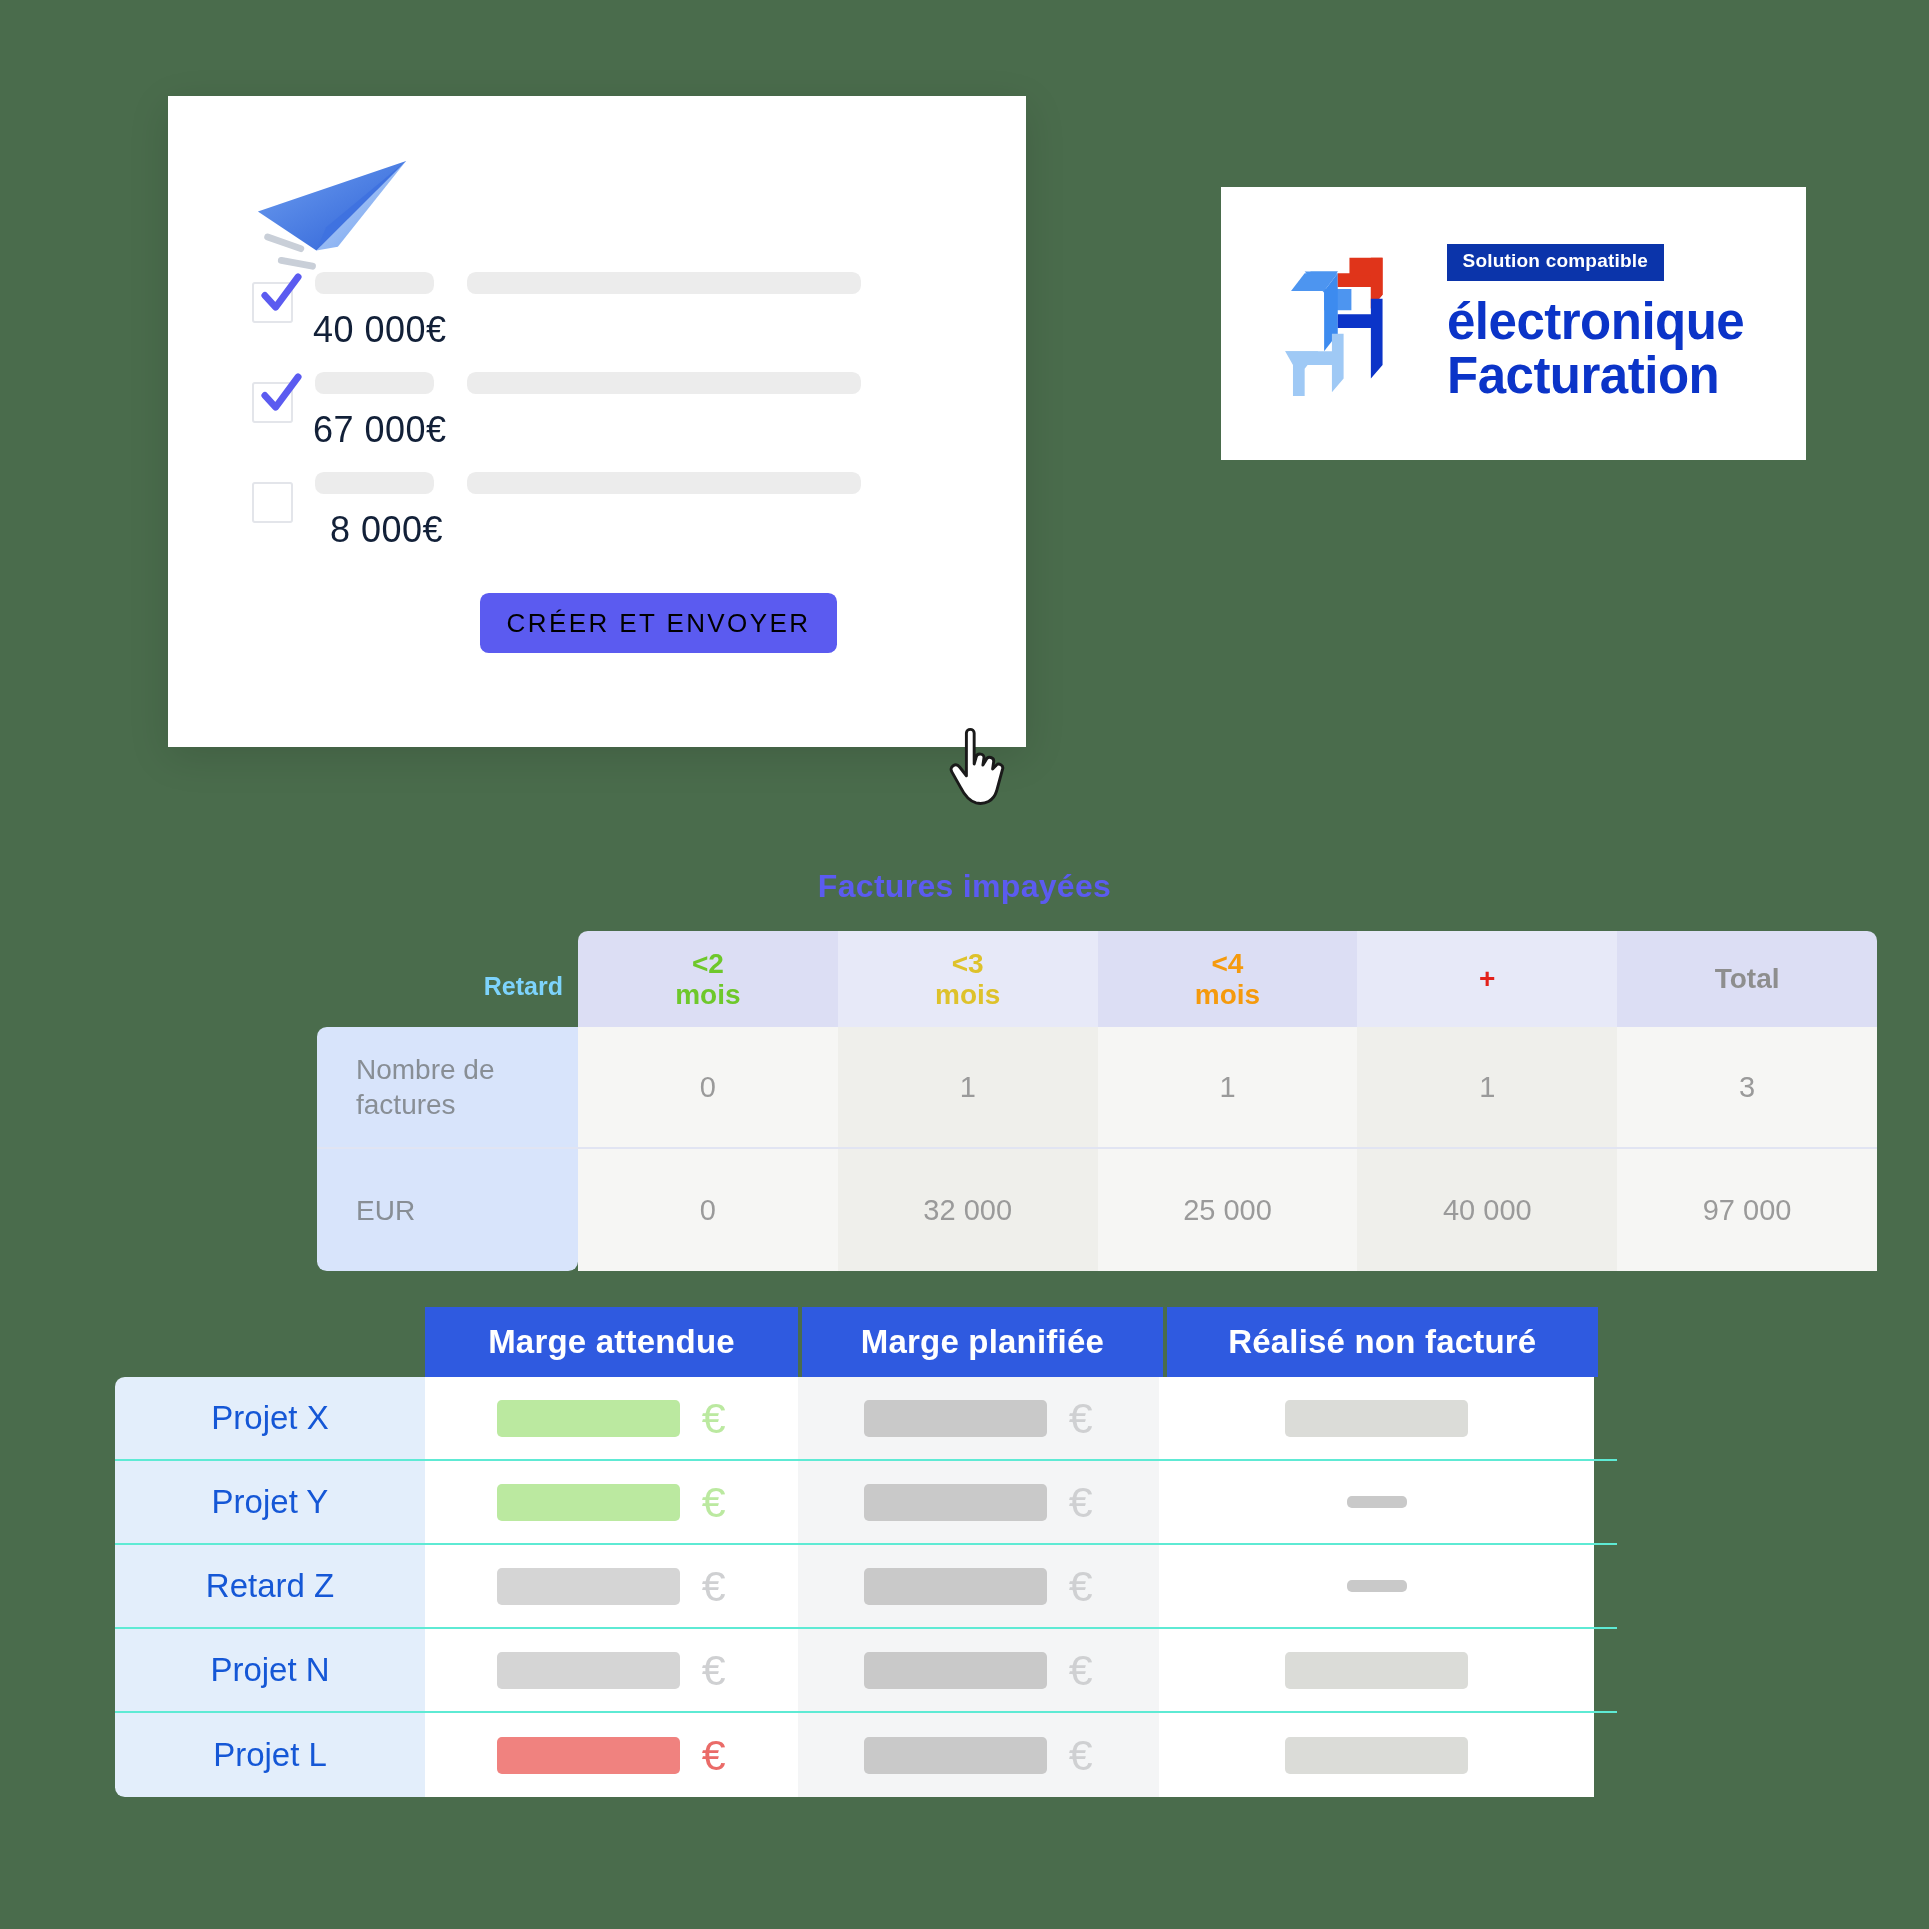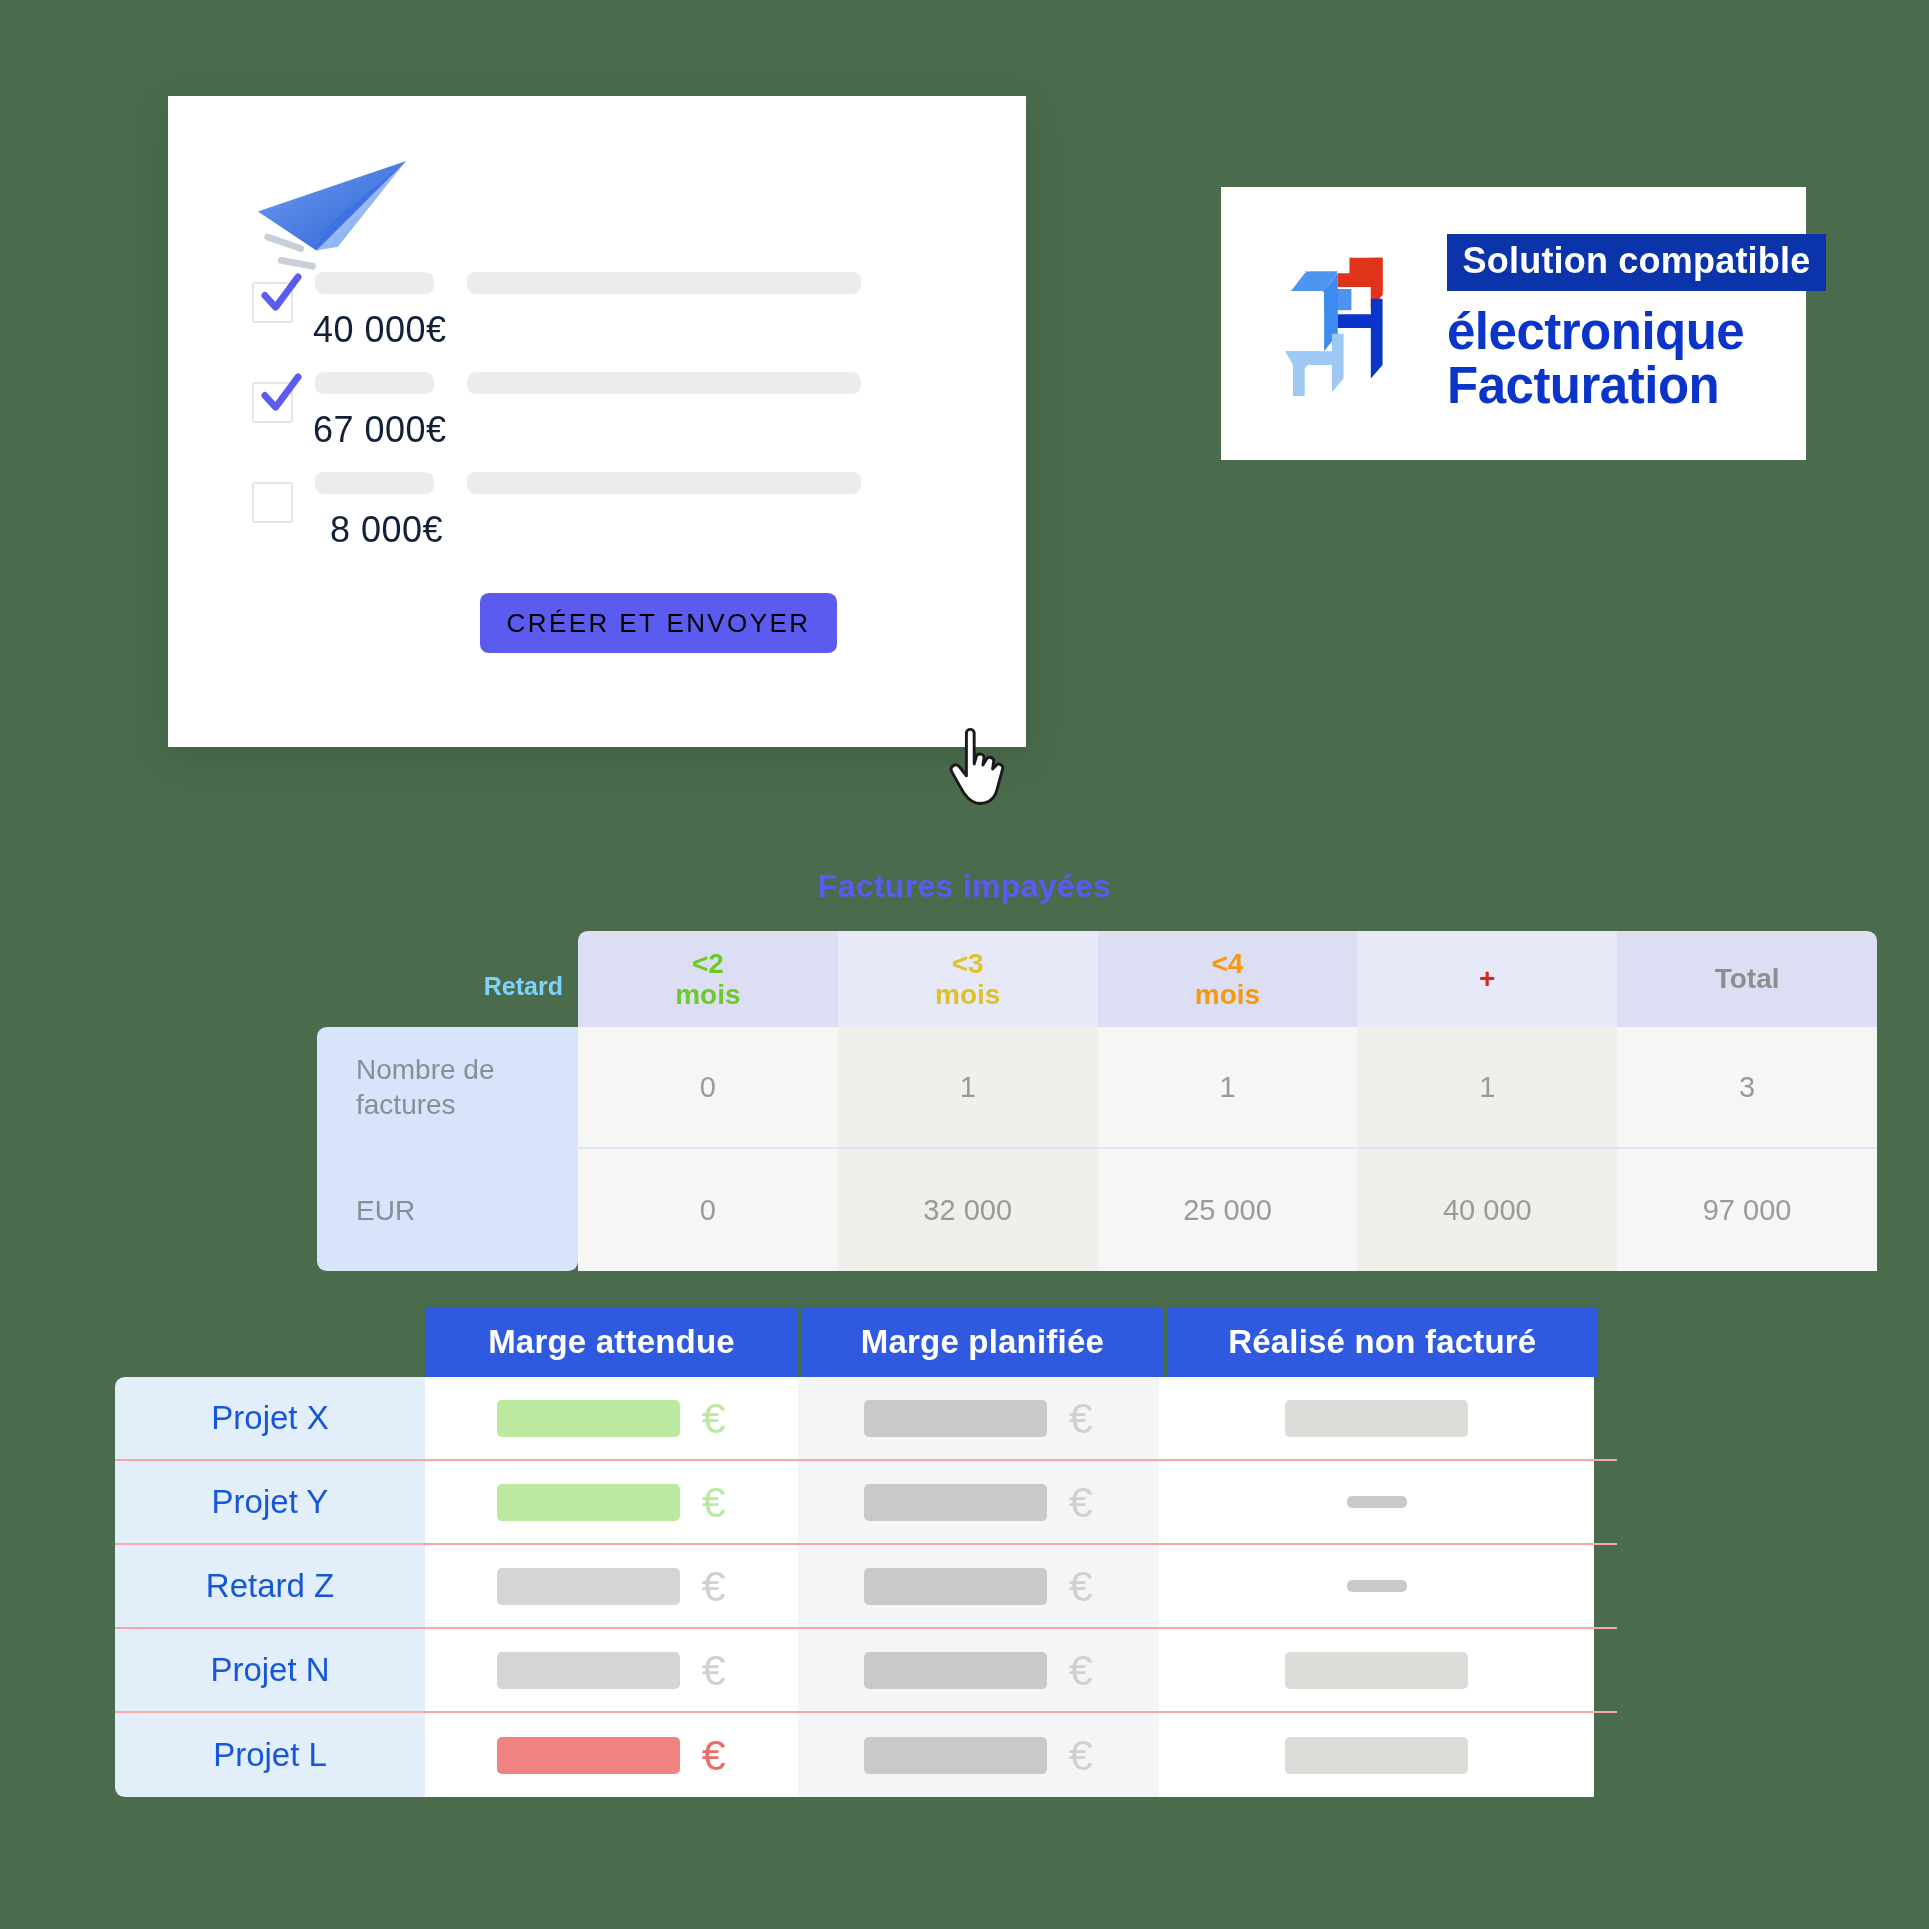--- a/index.html
+++ b/index.html
@@ -71,7 +71,7 @@
   #fe-mark { width: 133px; height: 148px; flex: 0 0 133px; }
   #fe-text { display: flex; flex-direction: column; gap: 13.7px; }
   #fe-tagline {
-    background: #0b34aa; color: #fff; font-size: 36px; font-weight: 700;
+    background: #0b34aa; color: #fff; font-size: 19px; font-weight: 700;
     padding: 5.9px 15.6px 8.8px 15.6px; letter-spacing: 0.2px; width: max-content;
   }
   .fe-big {

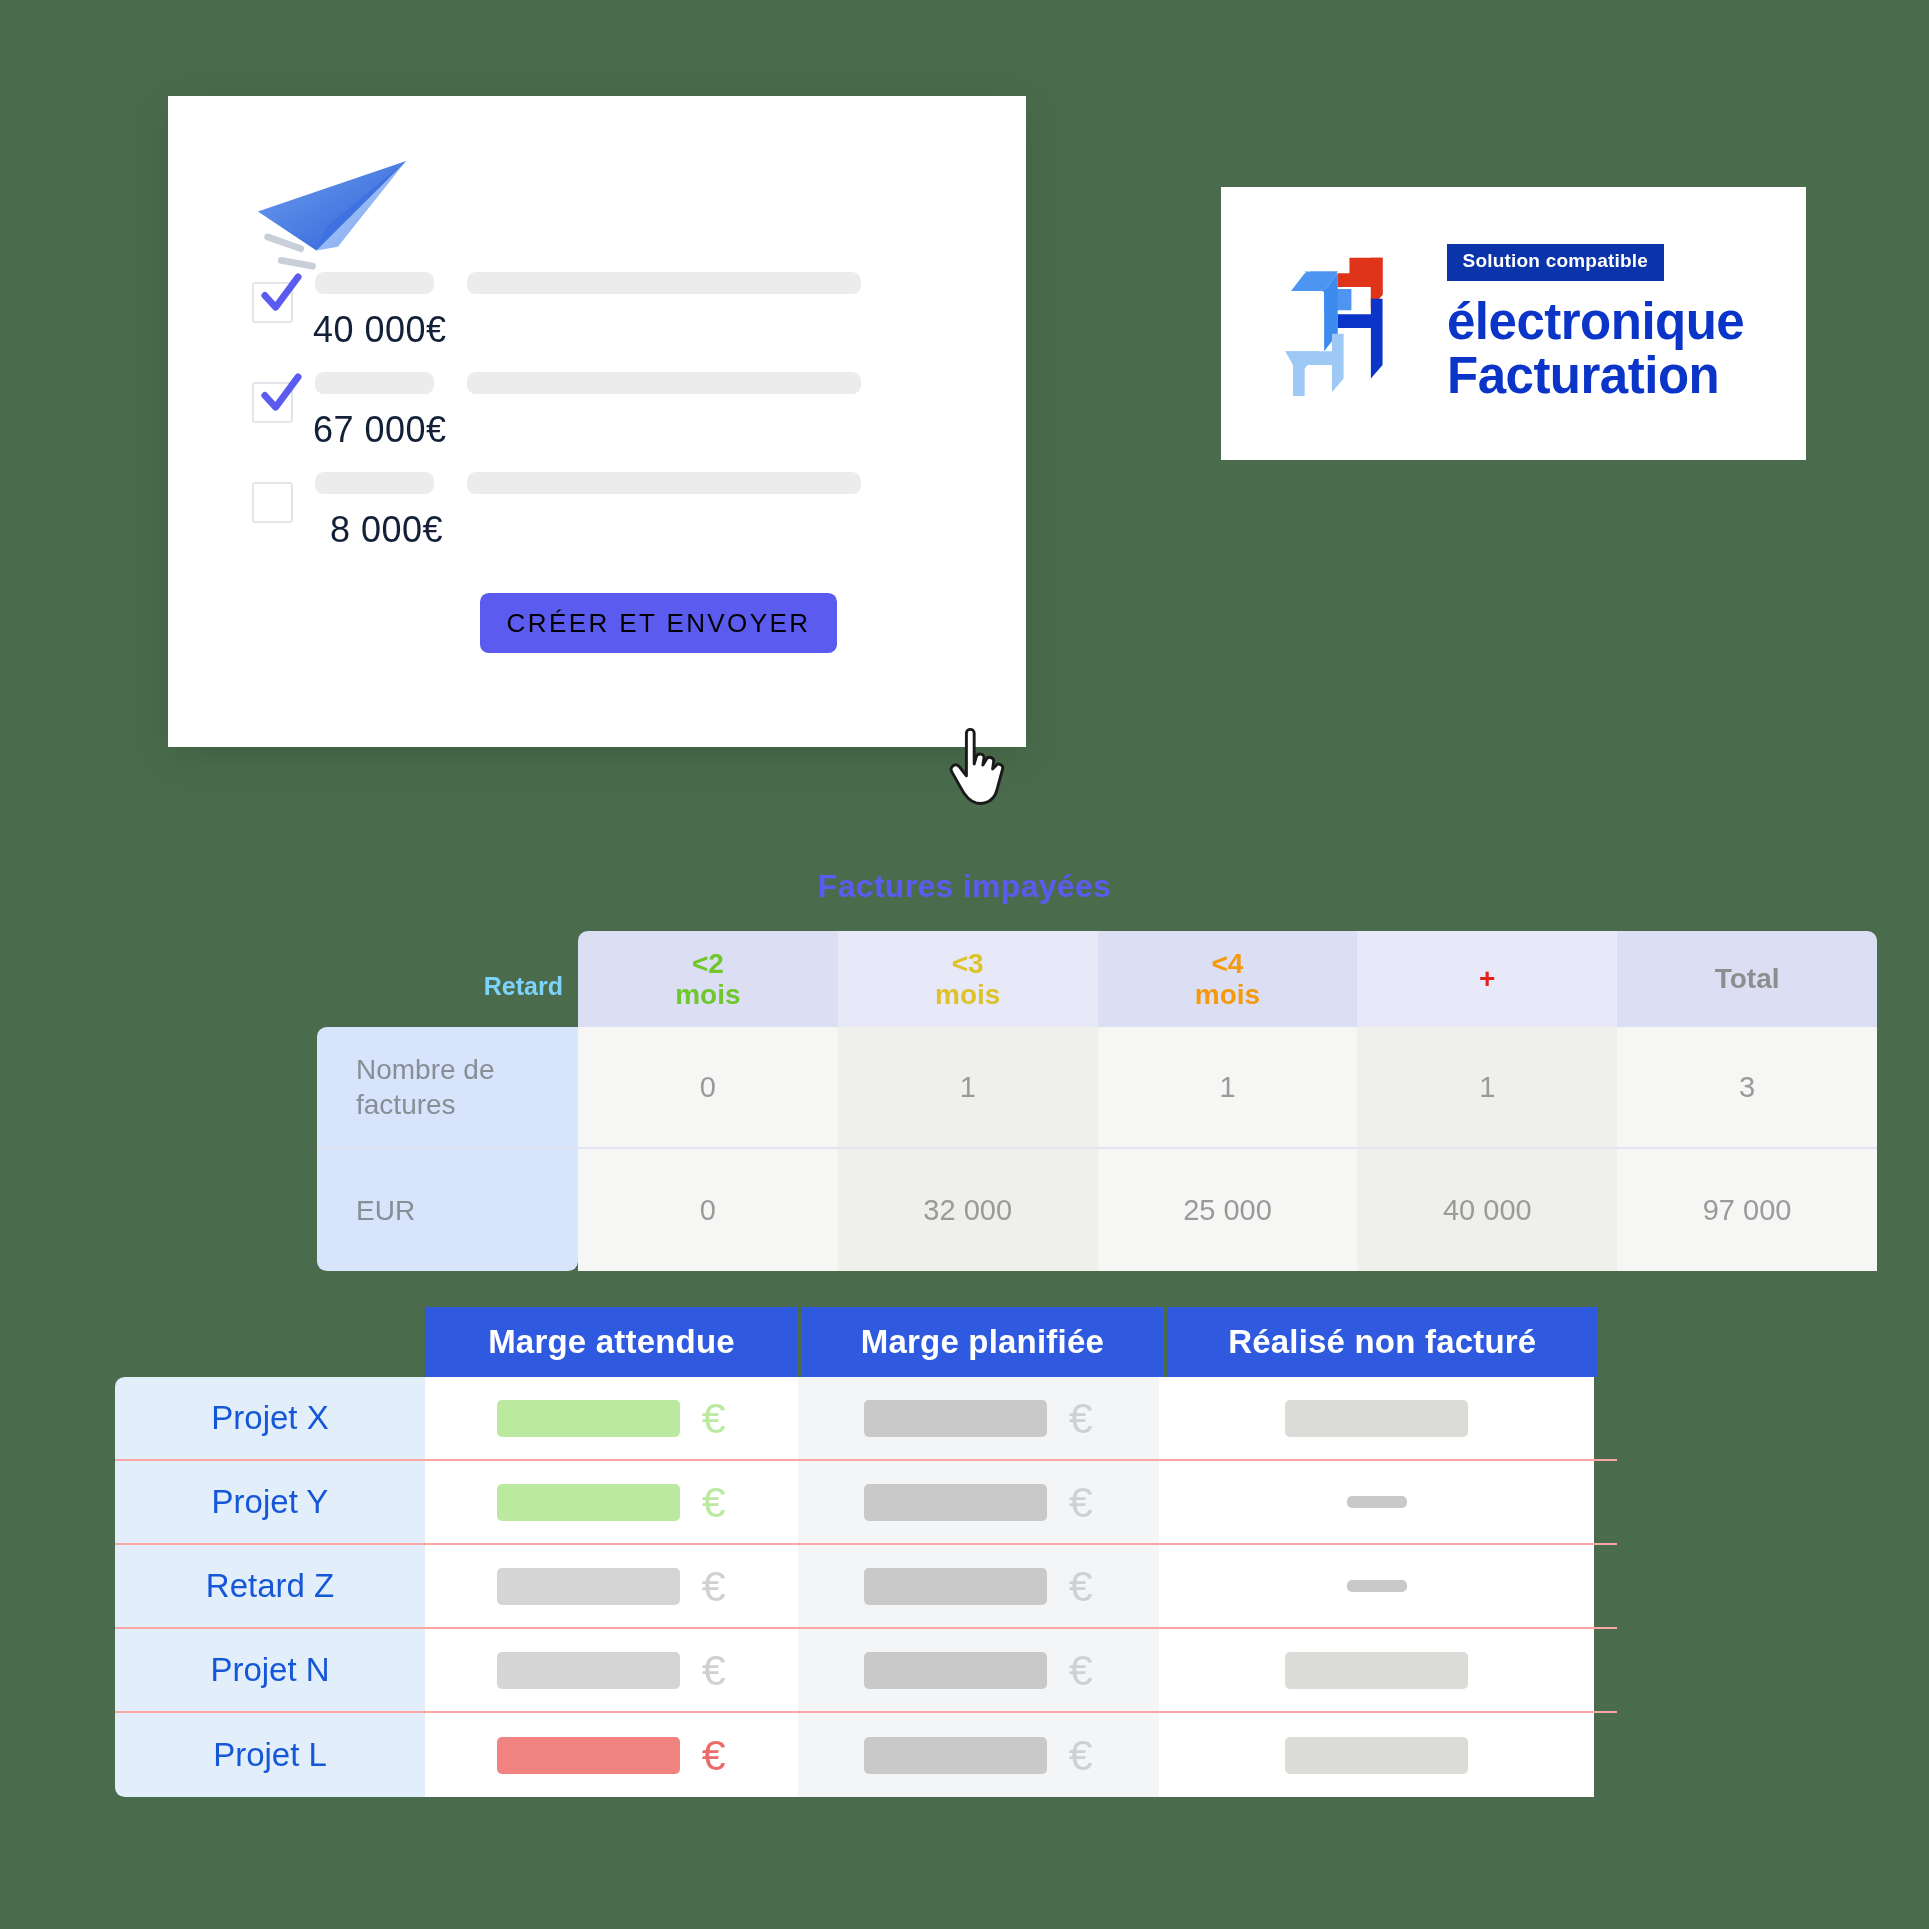--- a/index.html
+++ b/index.html
@@ -127,7 +127,7 @@
   .mh.c2 { width: 361px; }
   .mh.c3 { width: 431px; }
   #marge-body { position: absolute; left: 0; top: 70px; width: 1502px; }
-  .m-row { display: flex; height: 84px; border-bottom: 2px solid #fca5a5; }
+  .m-row { display: flex; height: 84px; border-bottom: 2px solid #5eead4; }
   .m-row:last-child { border-bottom: none; }
   .m-name {
     width: 310px; background: #e3eefb; color: #1557d6; font-size: 33px;

